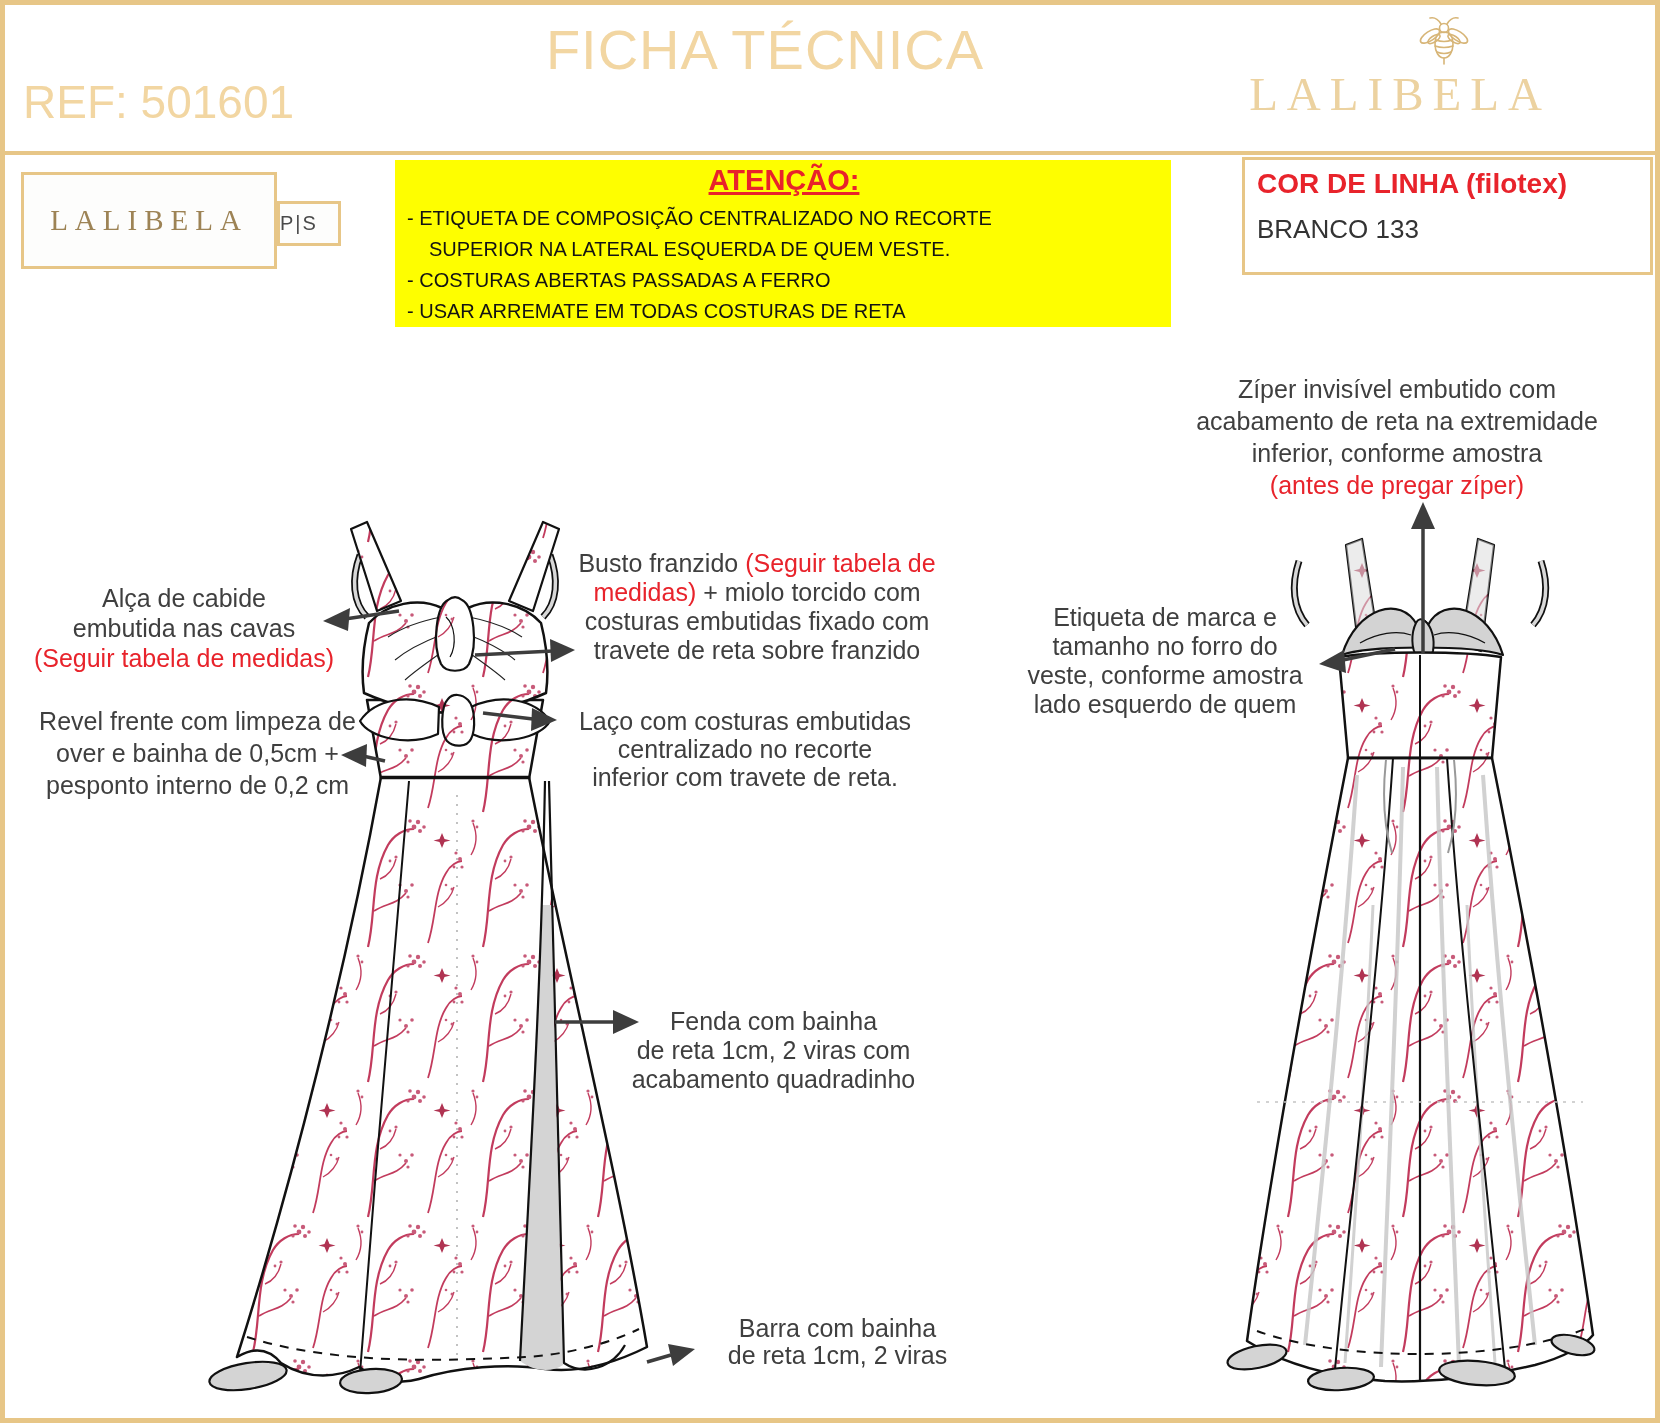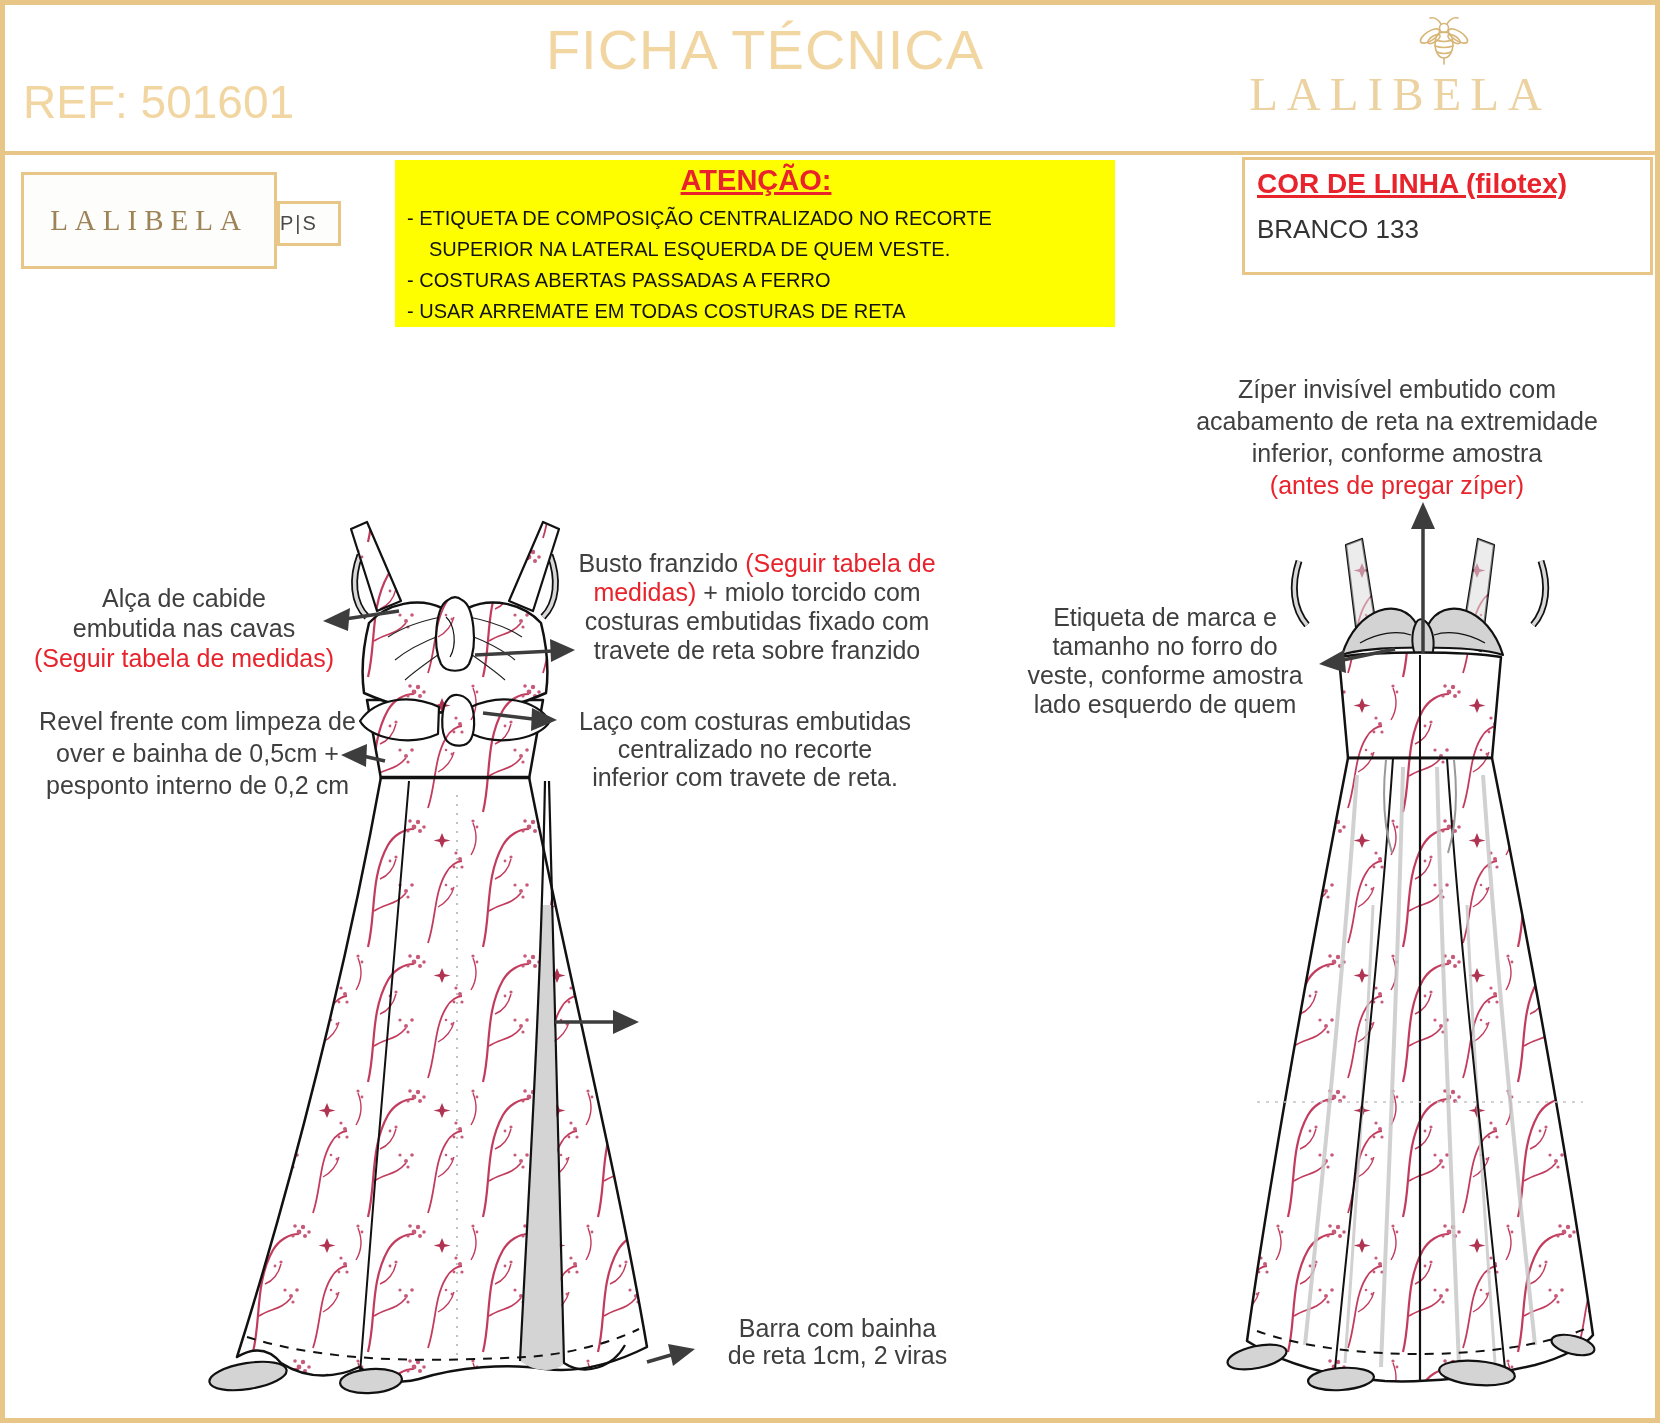--- a/index.html
+++ b/index.html
@@ -27,7 +27,7 @@
   .ps-box{left:272px;top:196px;width:64px;height:45px;border:3px solid var(--gold);
     display:flex;align-items:center;background:#fdfdfc;
     font-size:20px;color:#4a4a4a;letter-spacing:2px}
-  .attention{left:390px;top:155px;width:720px;height:167px;background:var(--yellow);
+  .attention{left:390px;top:155px;width:776px;height:167px;background:var(--yellow);
     padding:4px 10px 0 12px}
   .attention h2{font-size:29px;color:var(--red);text-align:center;
     text-decoration:underline;text-decoration-thickness:3px;margin-bottom:6px}

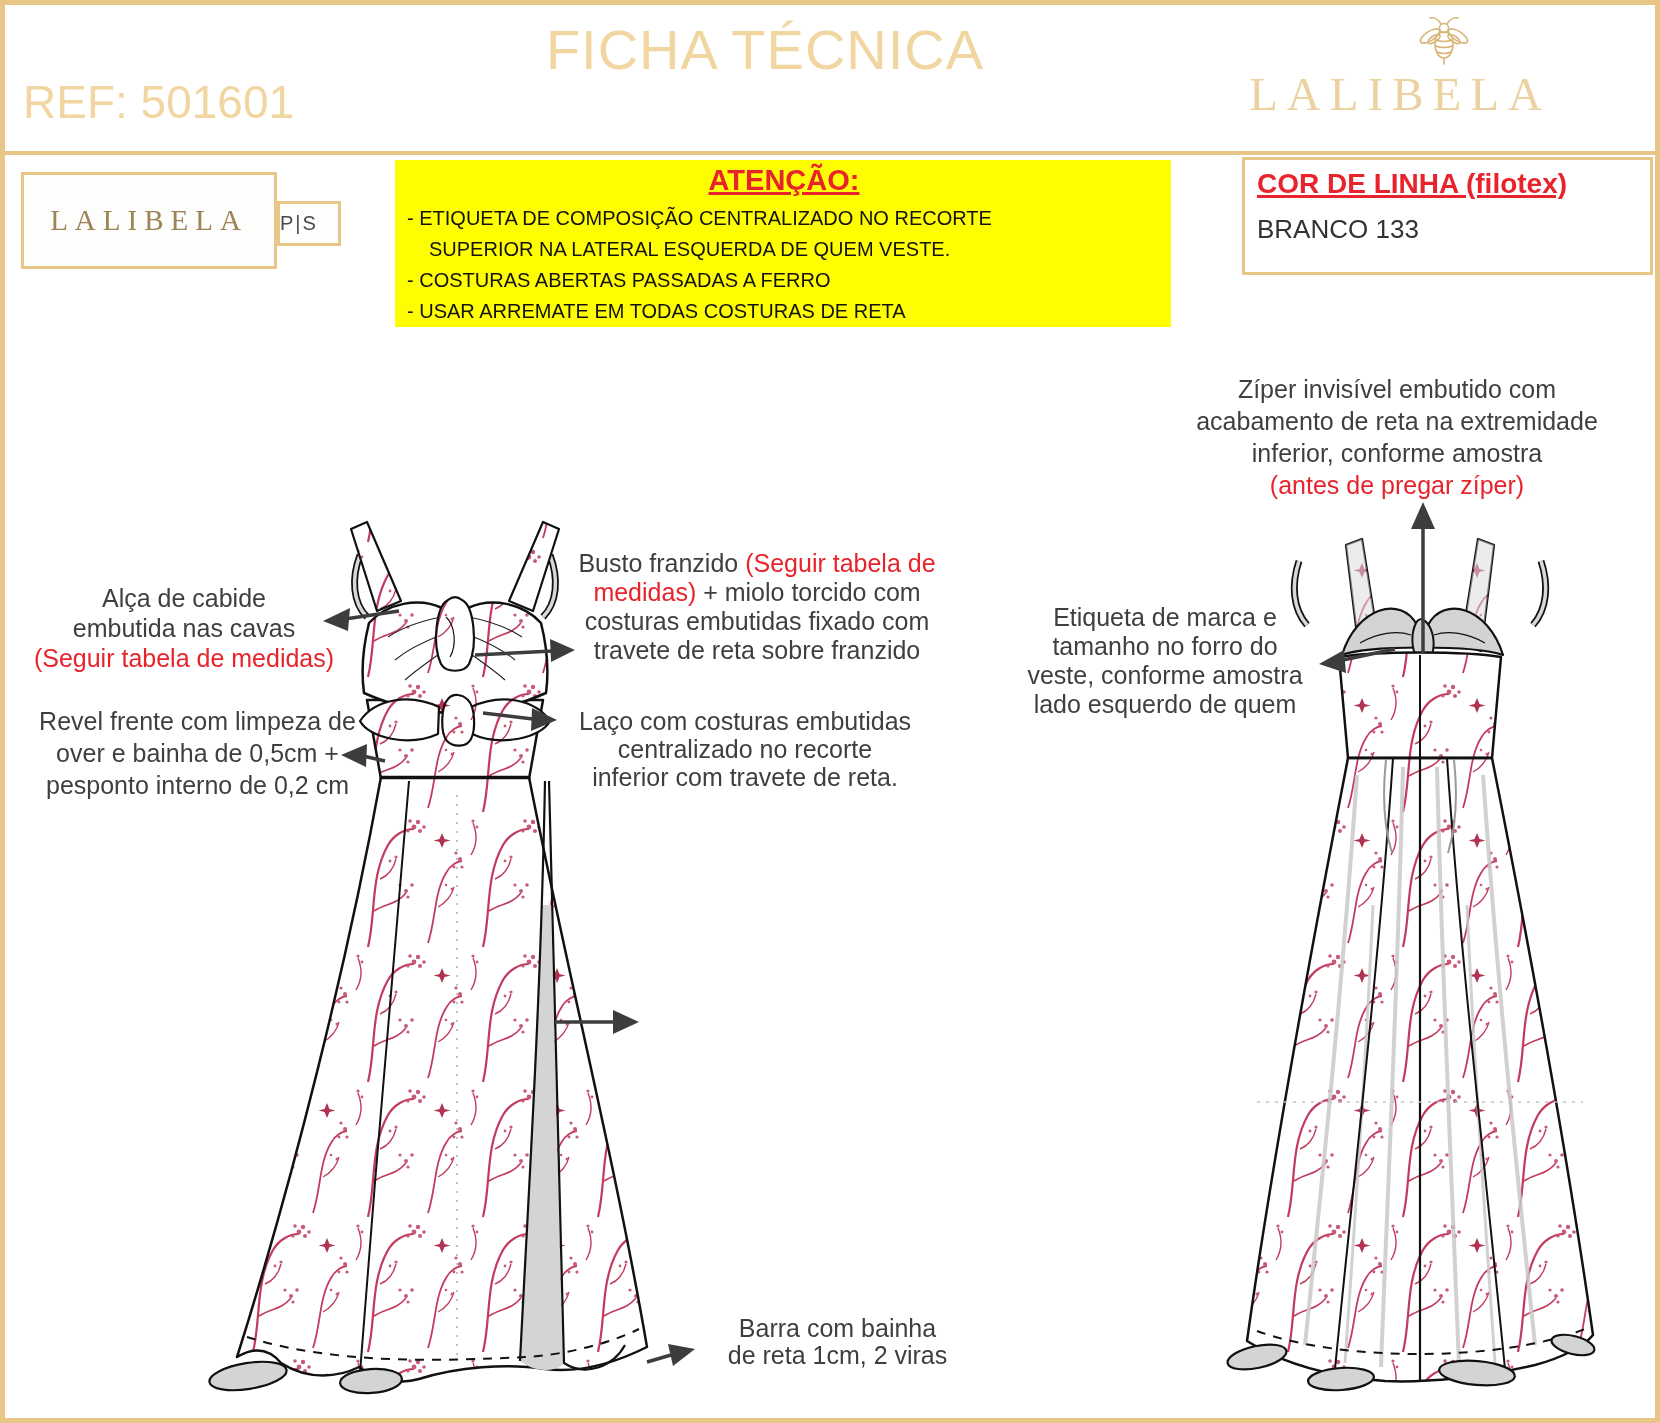--- a/index.html
+++ b/index.html
@@ -36,7 +36,7 @@
   .attention .indent{padding-left:22px}
   .thread-box{left:1237px;top:152px;width:411px;height:118px;border:3px solid var(--gold);
     padding:8px 0 0 12px;background:#fff}
-  .thread-box h2{font-size:28px;color:var(--red);text-decoration:underline;
+  .thread-box h2{font-size:28px;color:var(--red);
     text-decoration-thickness:3px;white-space:nowrap}
   .thread-box .val{margin-top:14px;font-size:26px;color:#333}
   .ann{position:absolute;text-align:center;font-size:25px;line-height:31px;

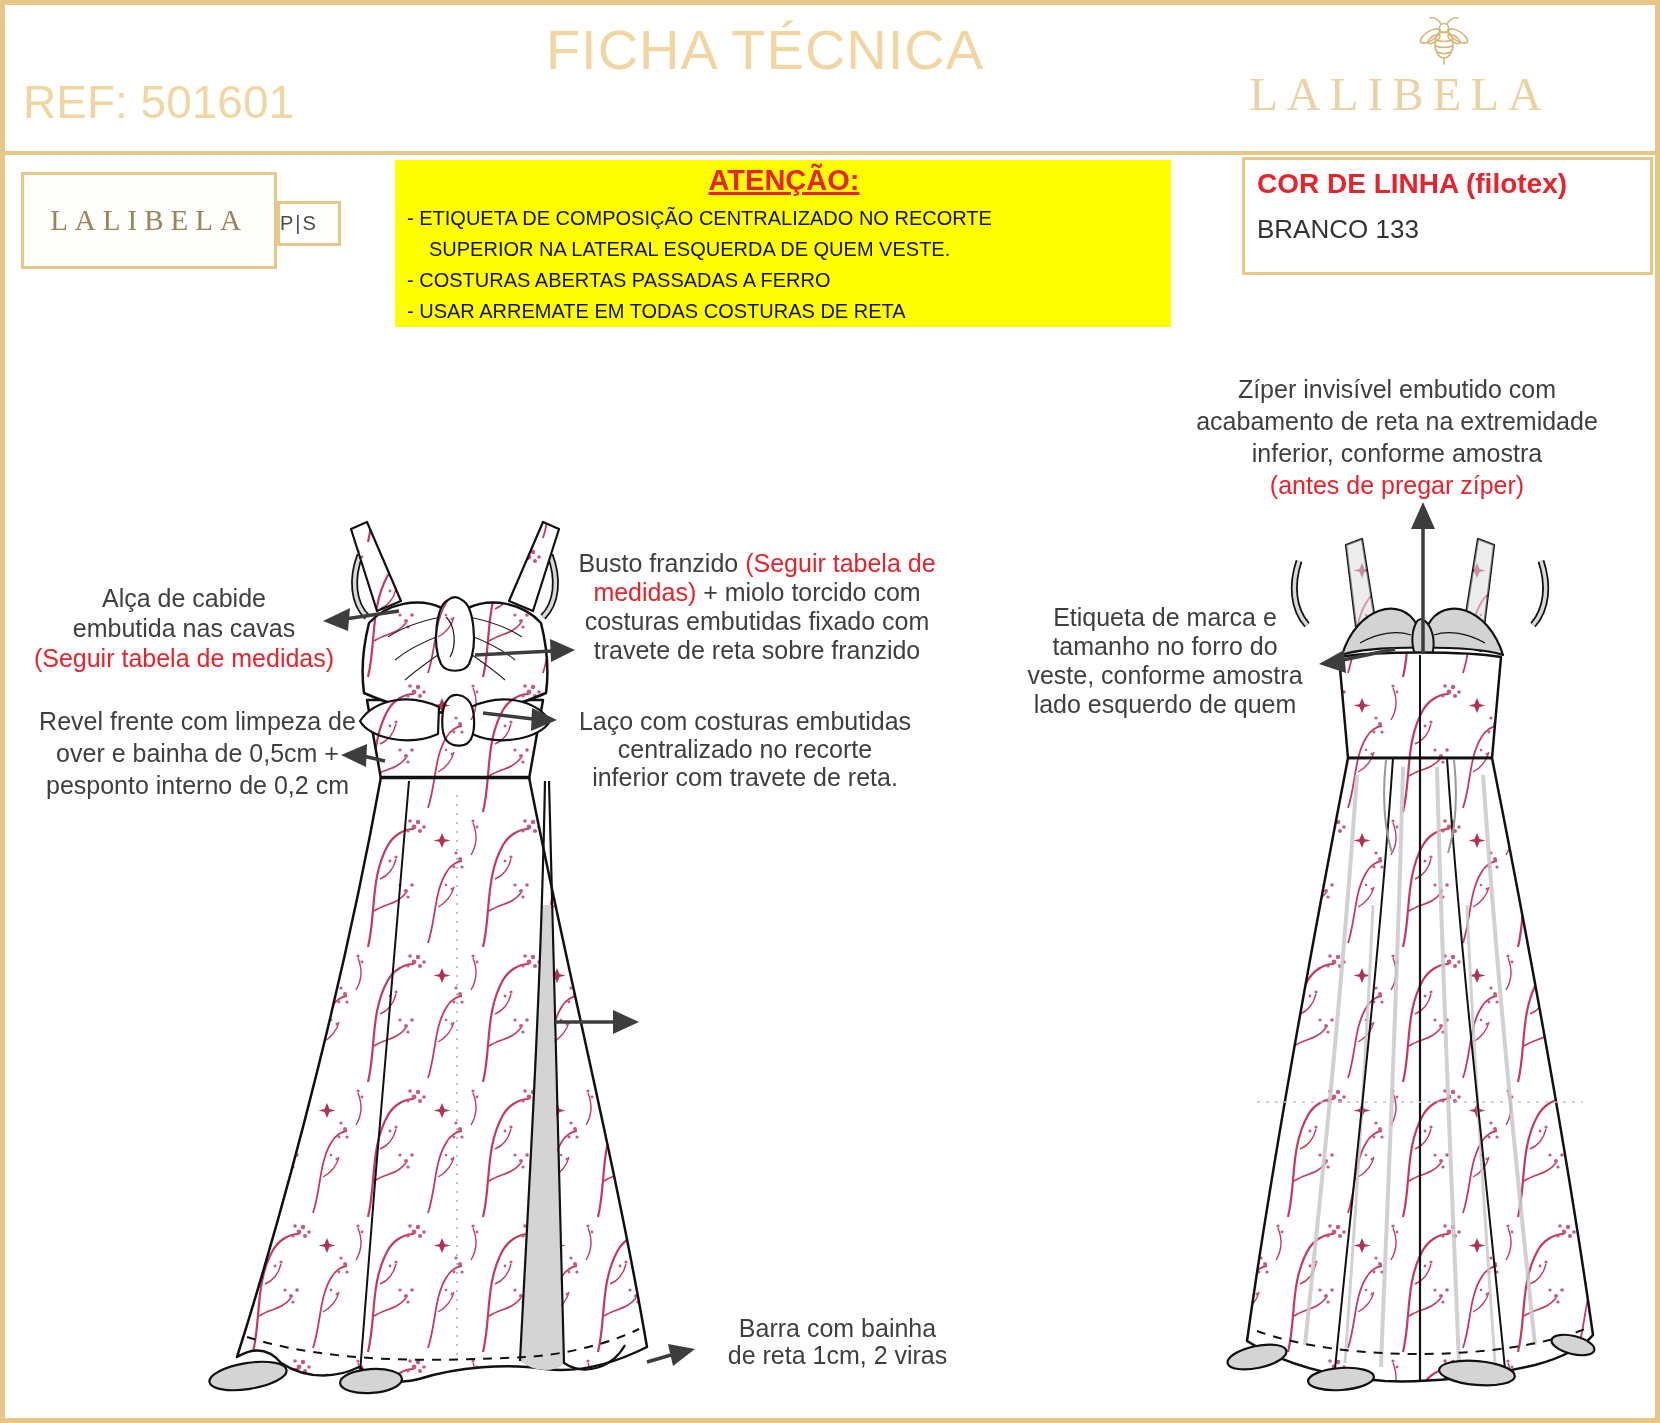--- a/index.html
+++ b/index.html
@@ -313,6 +313,11 @@
     <div>lado esquerdo de quem</div>
   </div>
 
+  <div class="ann" id="fenda">
+    <div>Fenda com bainha</div>
+    <div>de reta 1cm, 2 viras com</div>
+    <div>acabamento quadradinho</div>
+  </div>
 
   <div class="ann" id="barra">
     <div>Barra com bainha</div>

